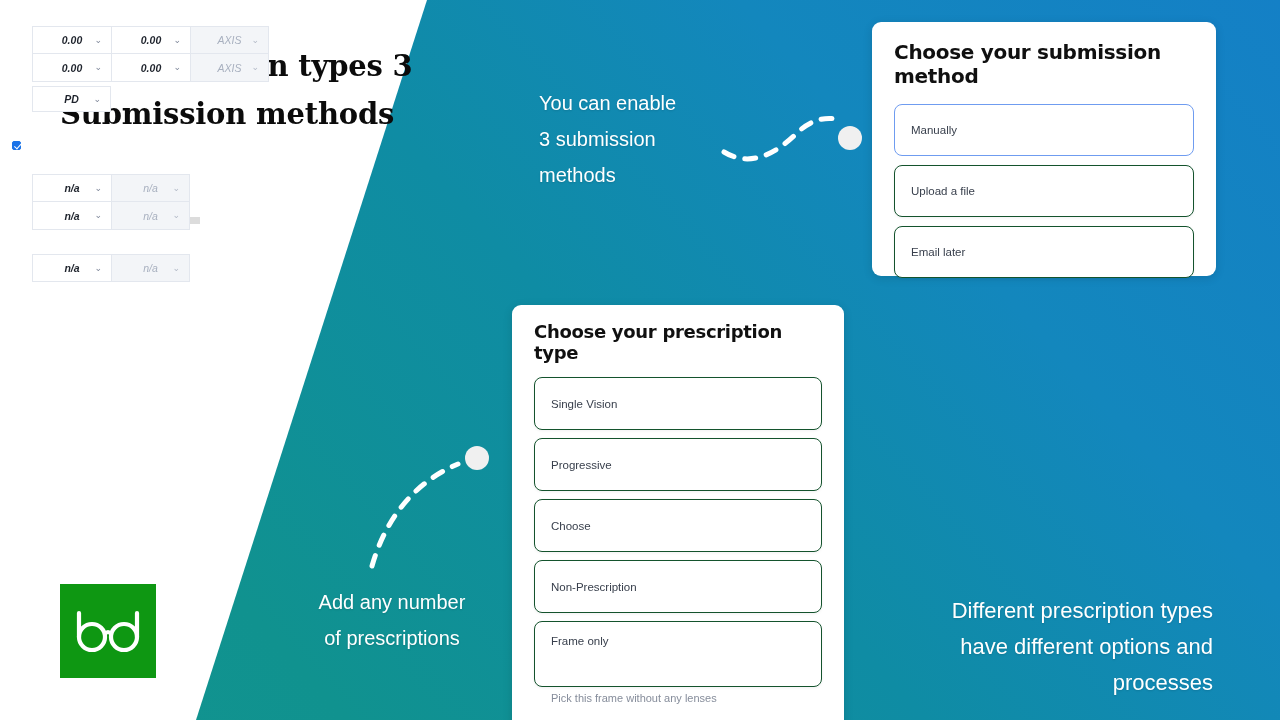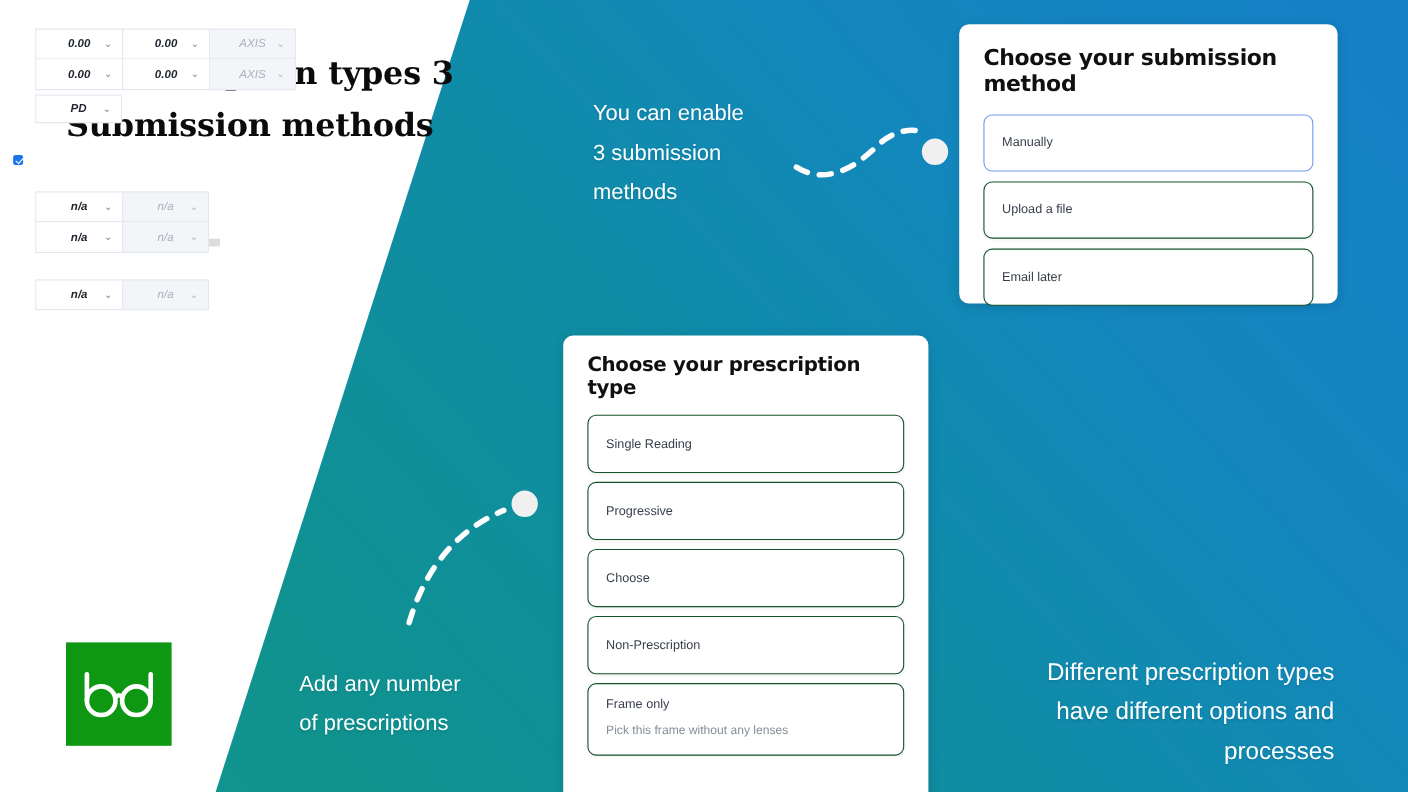--- a/index.html
+++ b/index.html
@@ -241,7 +241,7 @@
     <div class="card-title">Choose your prescription type</div>
 
     <div class="option">
-      <span class="option-label">Single Reading</span>
+      <span class="option-label">Single Vision</span>
     </div>
     <div class="option">
       <span class="option-label">Progressive</span>

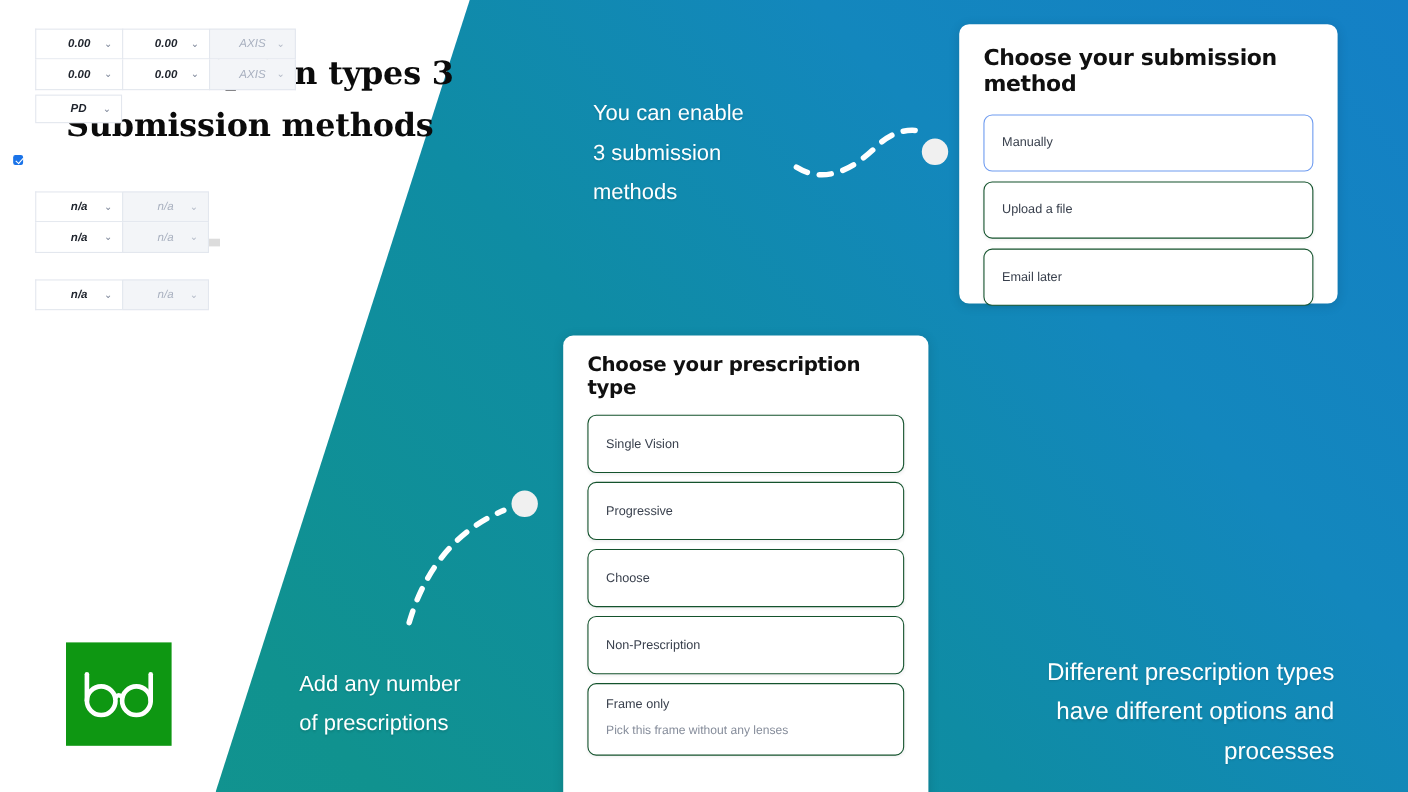--- a/index.html
+++ b/index.html
@@ -54,7 +54,7 @@
     white-space: pre-line;
   }
   #callout-submission { left: 539px; top: 85px; width: 215px; }
-  #callout-add { left: 272px; top: 604px; width: 240px; }
+  #callout-add { left: 272px; top: 584px; width: 240px; text-align: center; }
   #callout-types {
     left: 905px; top: 593px; width: 308px; text-align: right;
     font-size: 22px; line-height: 36px;

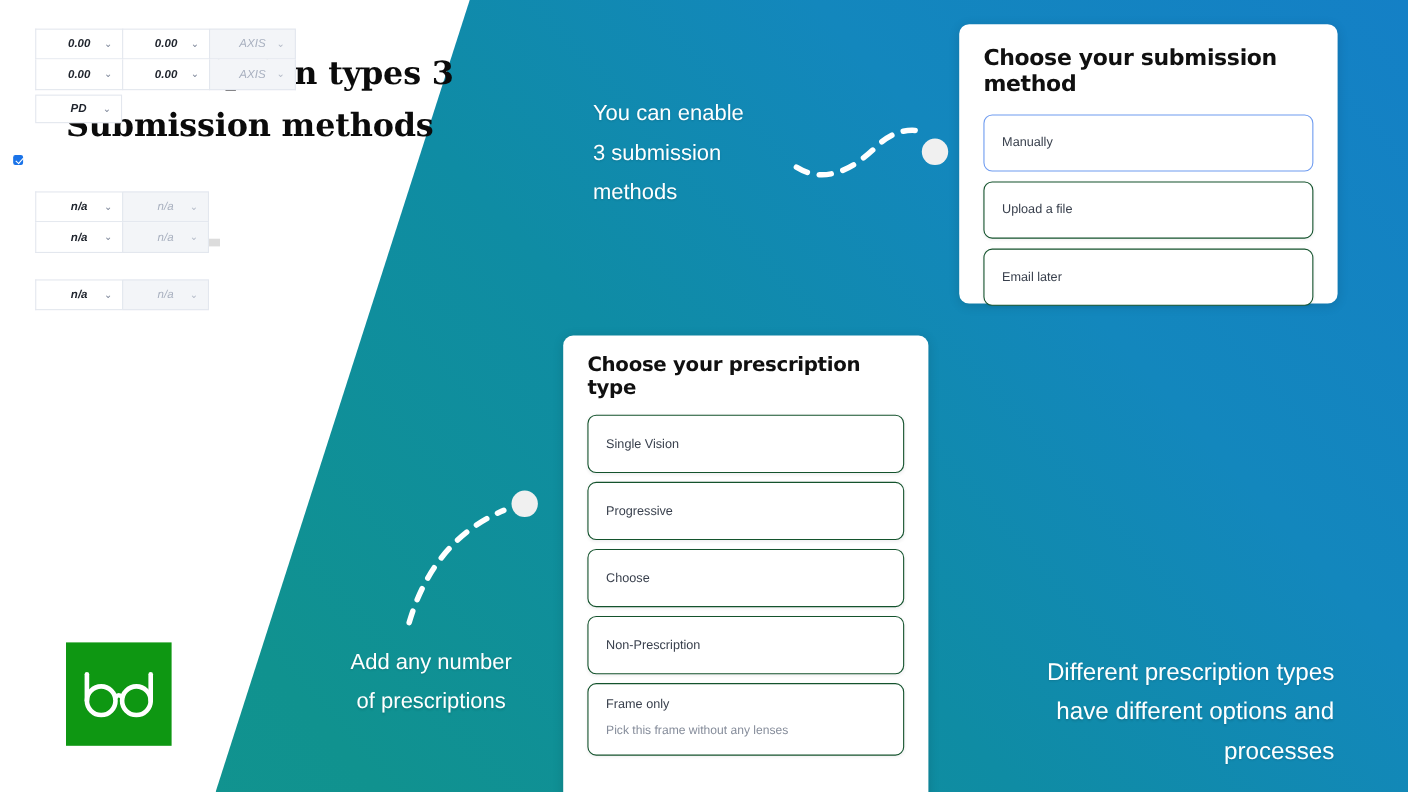--- a/index.html
+++ b/index.html
@@ -101,7 +101,7 @@
   #card-type { left: 512px; top: 305px; width: 332px; height: 482px; padding: 16px 22px 0 22px; }
   #card-type .card-title { font-size: 18px; margin-bottom: 14px; }
   #card-type .option { height: 53px; padding: 0 16px; margin-bottom: 8px; }
-  #card-type .option.tall { height: 66px; padding-top: 13px; justify-content: flex-start; }
+  #card-type .option.tall { height: 66px; padding-top: 13px; justify-content: flex-start; gap: 34px; }
 
   
   #card-form {

